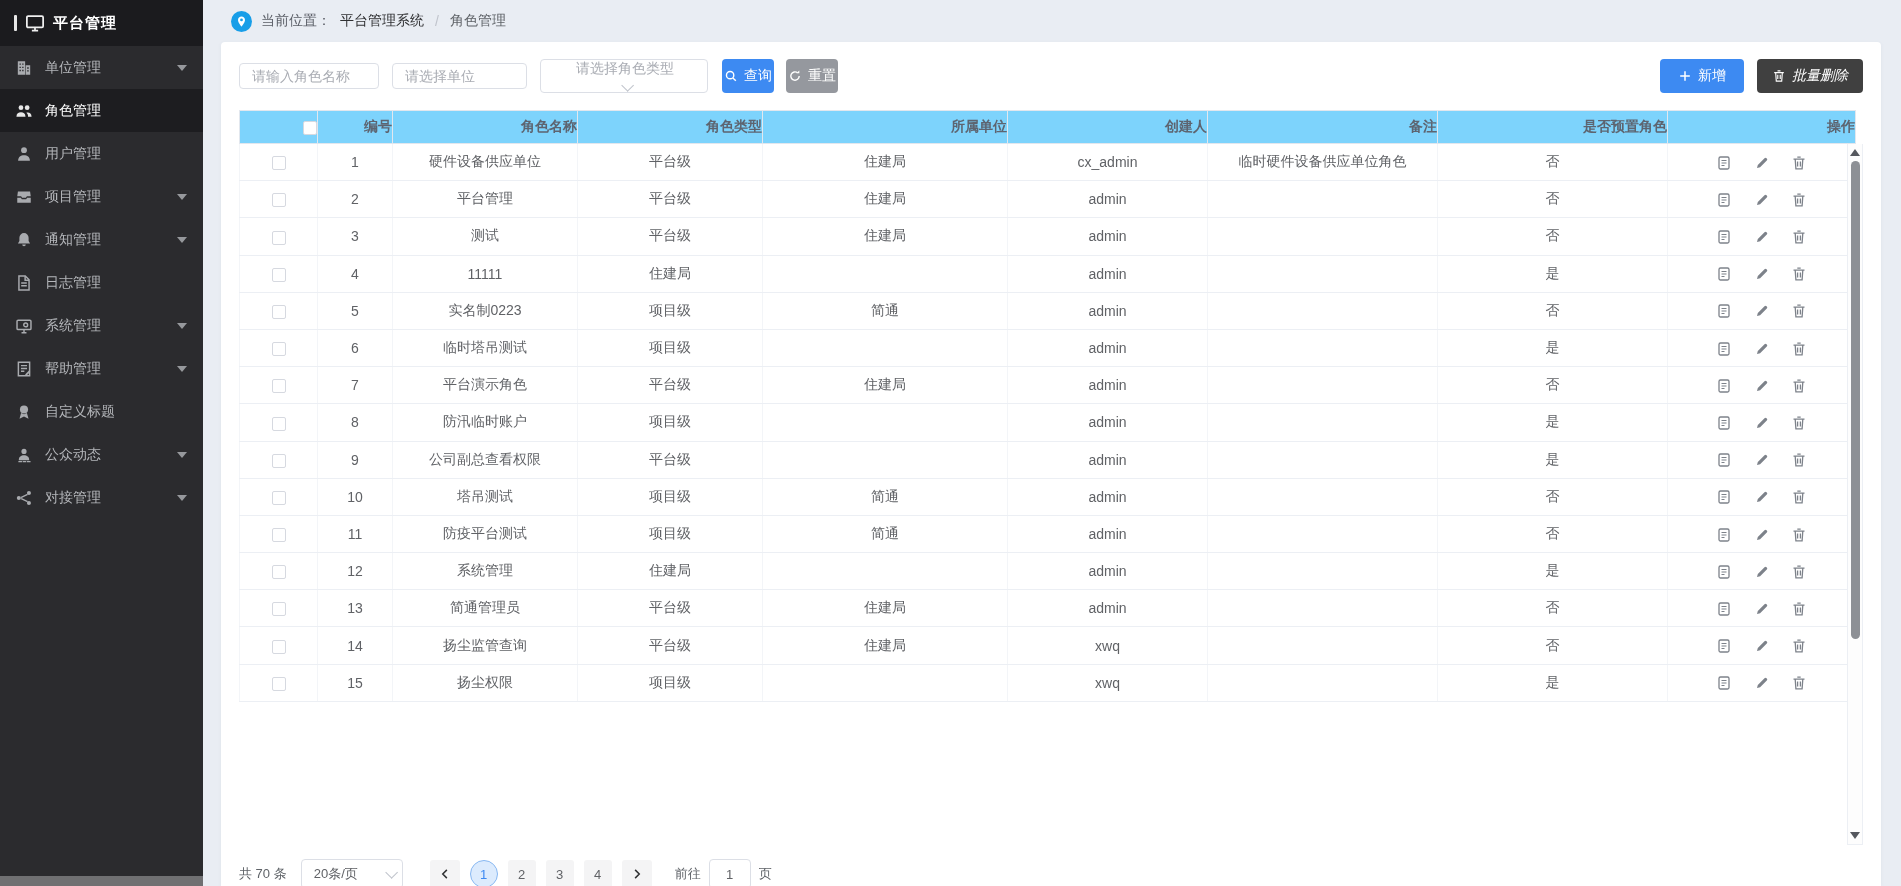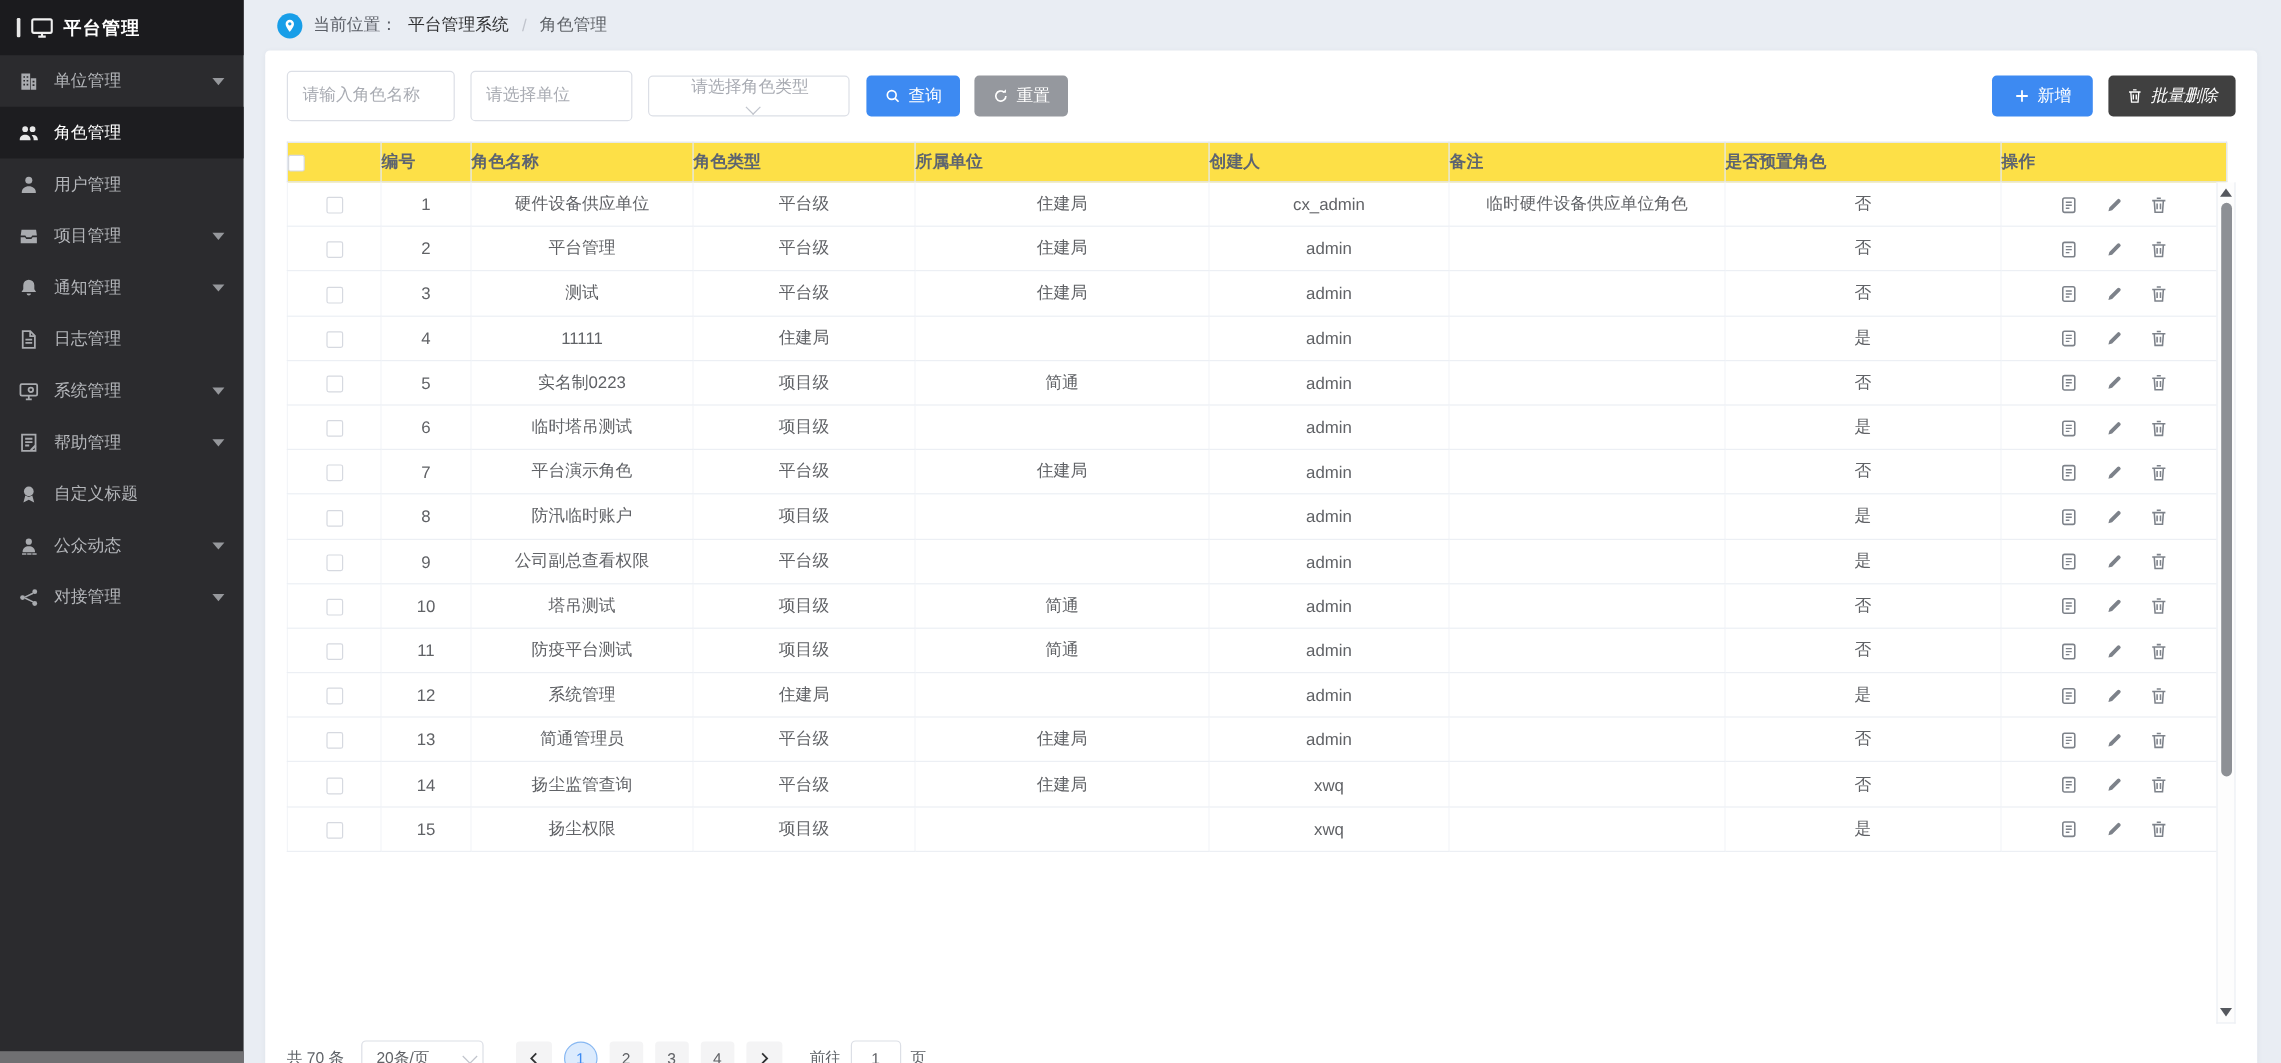--- a/index.html
+++ b/index.html
@@ -38,7 +38,7 @@
 
   
   .filter-bar { display:flex; align-items:center; flex-shrink:0; }
-  .f-input { height:42px; border:1px solid #dcdfe6; border-radius:4px; padding:0 12px; font-size:14px; color:#7f1d1d; outline:none; font-family:Liberation Serif, serif; background:#fff; }
+  .f-input { height:26px; border:1px solid #dcdfe6; border-radius:4px; padding:0 12px; font-size:14px; color:#7f1d1d; outline:none; font-family:Liberation Sans, sans-serif; background:#fff; }
   .f-input::placeholder { color:#a9acb3; }
   .f-input.w1 { width:140px; margin-right:13px; }
   .f-input.w2 { width:135px; margin-right:13px; }

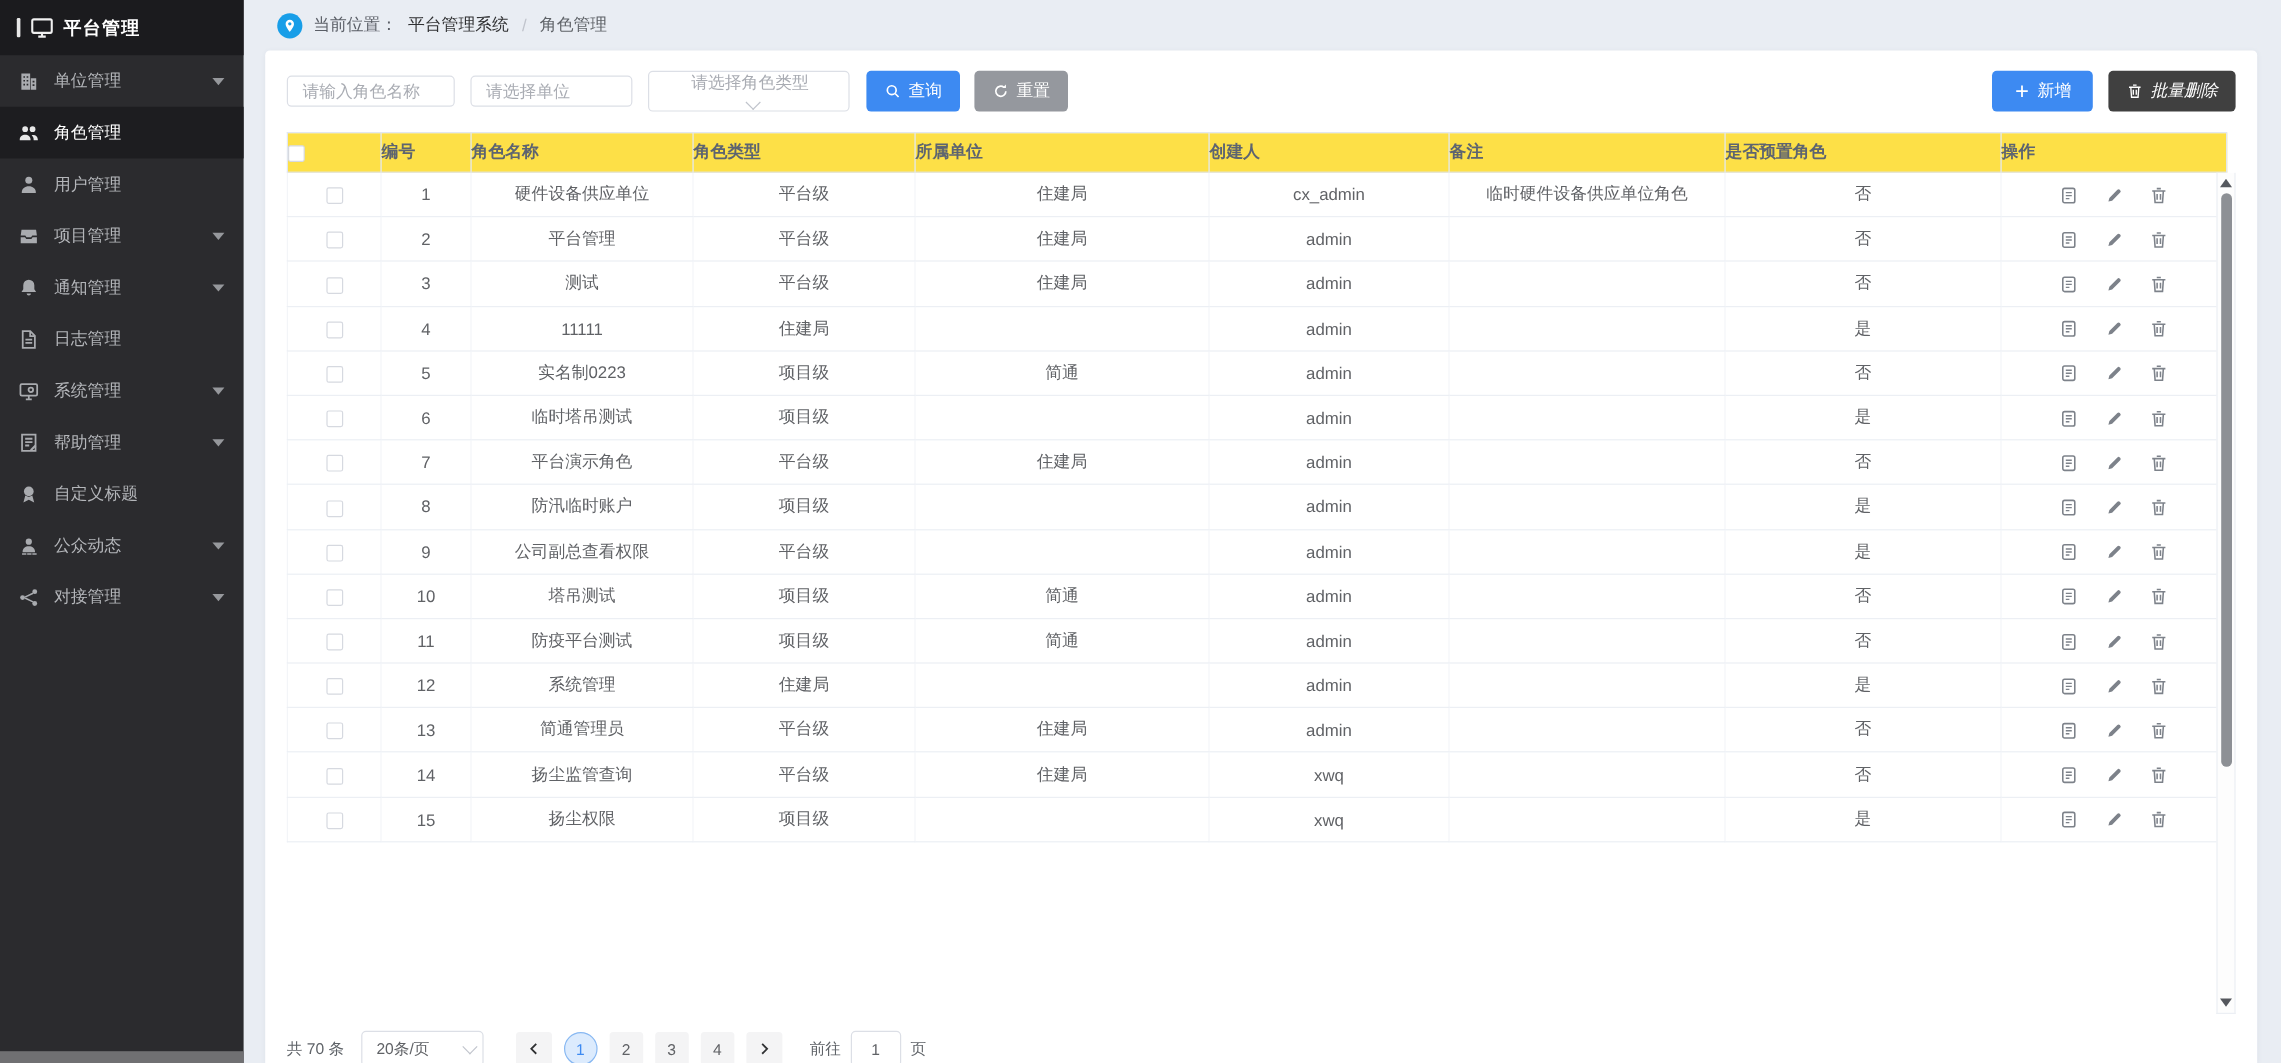--- a/index.html
+++ b/index.html
@@ -45,7 +45,7 @@
   .f-select { width:168px; height:34px; border:1px solid #dcdfe6; border-radius:4px; padding:0 10px 0 12px; display:flex; align-items:center; color:#a9acb3; cursor:pointer; margin-right:14px; background:#fff;flex-direction:column; }
   .f-select .sel-text { flex:1; }
   .sel-chev { width:9px; height:9px; border-right:1.5px solid #c0c4cc; border-bottom:1.5px solid #c0c4cc; transform:rotate(45deg) translateY(-3px); flex-shrink:0; }
-  .btn { height:34px; border:none; border-radius:4px; color:#fff; font-size:14px; font-family:inherit; display:inline-flex; align-items:center; justify-content:center; gap:6px; cursor:pointer; padding:0 15px; }
+  .btn { height:34px; border:none; border-radius:4px; color:#fff; font-size:14px; font-family:inherit; display:inline-flex; align-items:center; justify-content:center; gap:6px; cursor:pointer; padding:0 2px; }
   .btn svg { width:14px; height:14px; }
   .btn-primary { background:#3d8af2; }
   .btn-reset { background:#95989e; margin-left:12px; }

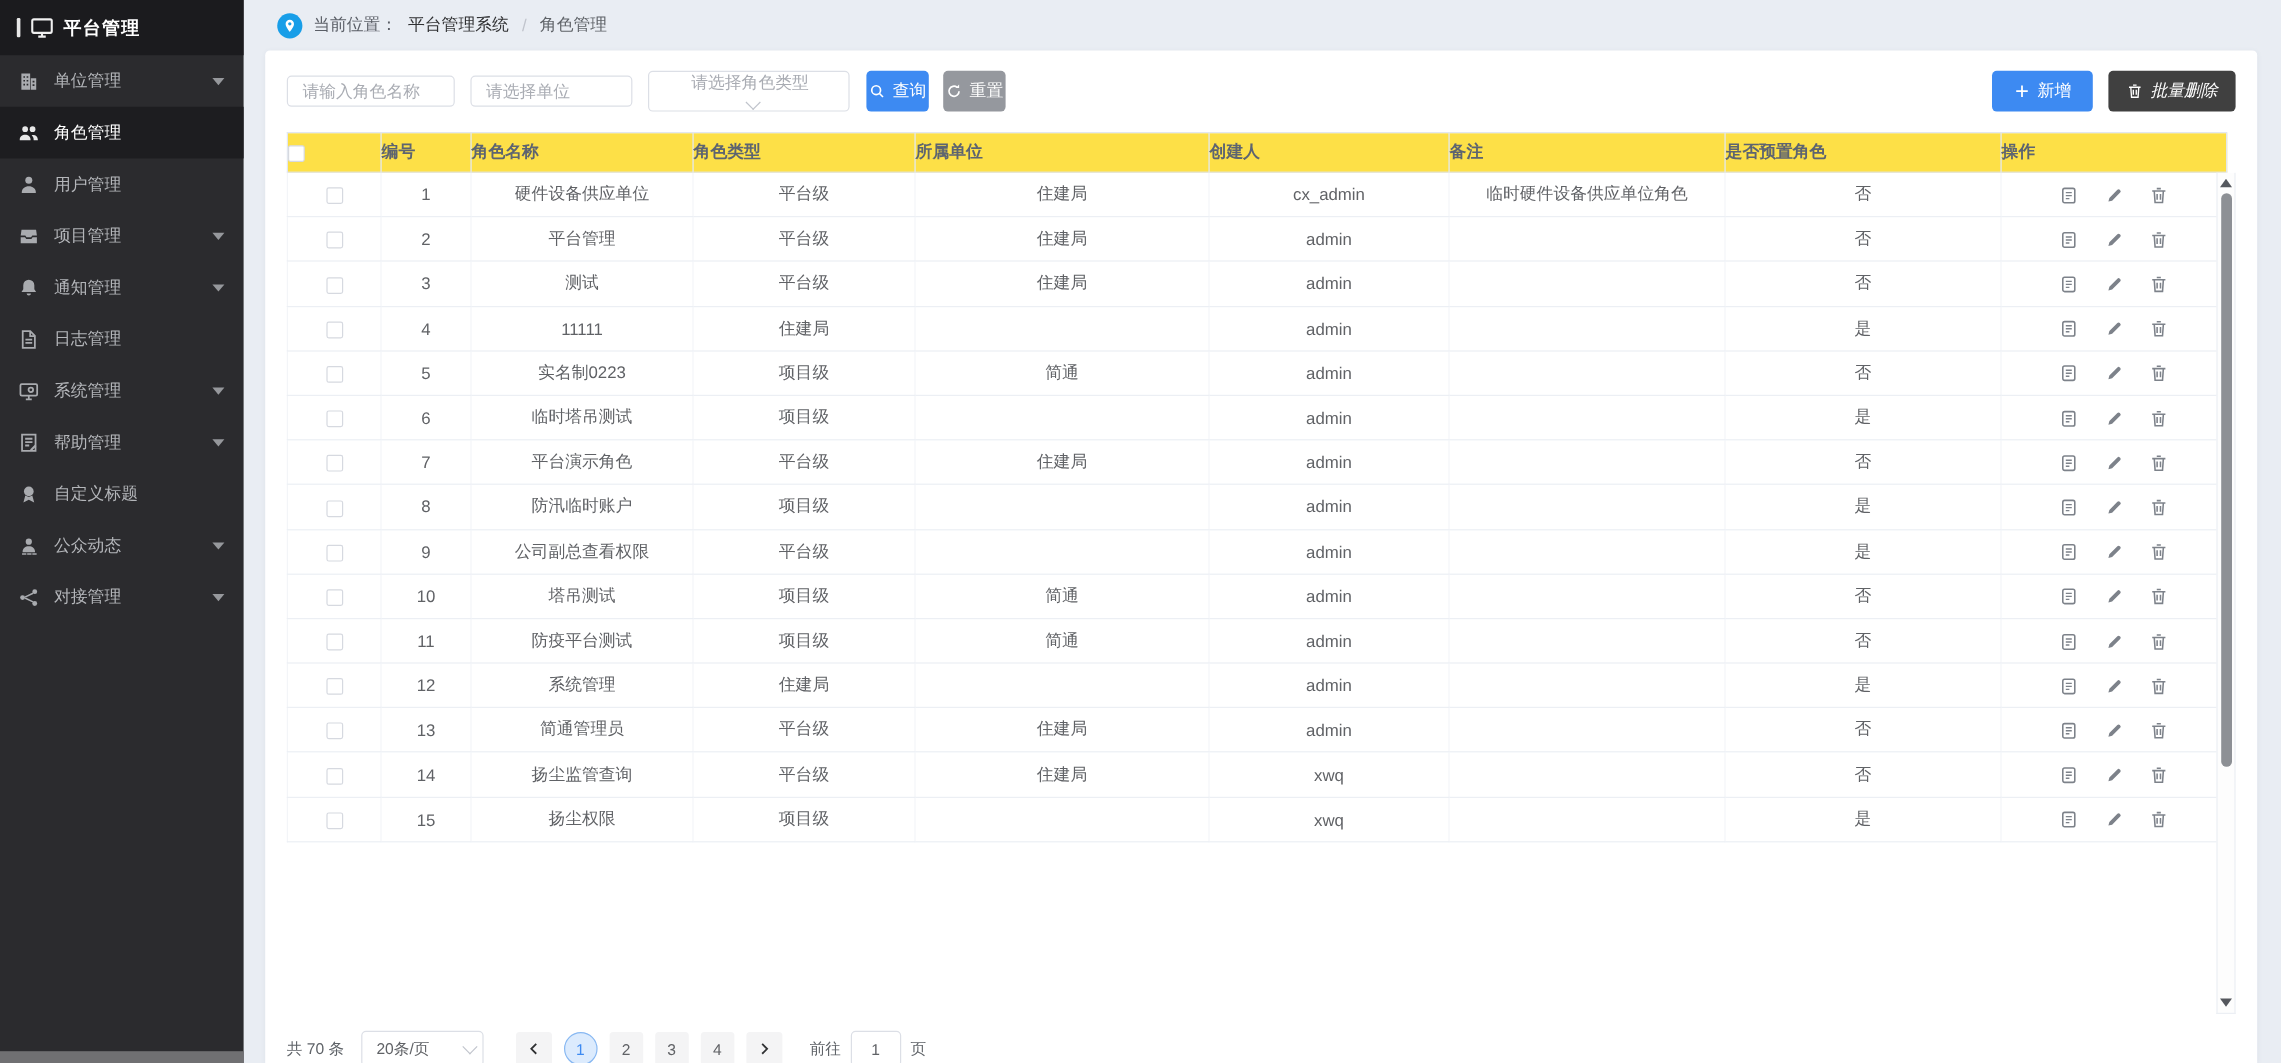--- a/index.html
+++ b/index.html
@@ -56,7 +56,7 @@
   
   .table-area { position:relative; margin-top:17px; height:735px; flex-shrink:0; }
   table { width:calc(100% - 17px); border-collapse:collapse; table-layout:fixed; }
-  thead th { background:#fde047; color:#5d6470; font-weight:bold; font-size:14px; height:33px; border:1px solid #e2e7ee; border-left:none; text-align:left; }
+  thead th { background:#7dd3fc; color:#5d6470; font-weight:bold; font-size:14px; height:33px; border:1px solid #e2e7ee; border-left:none; text-align:right; }
   thead th:first-child { border-left:1px solid #e2e7ee; }
   tbody td { height:37.2px; text-align:center; font-size:14px; color:#606266; border-bottom:1px solid #eceff4; border-right:1px solid #f3f5f8; overflow:hidden; white-space:nowrap; text-overflow:ellipsis; }
   tbody td:first-child { border-left:1px solid #f3f5f8; }

